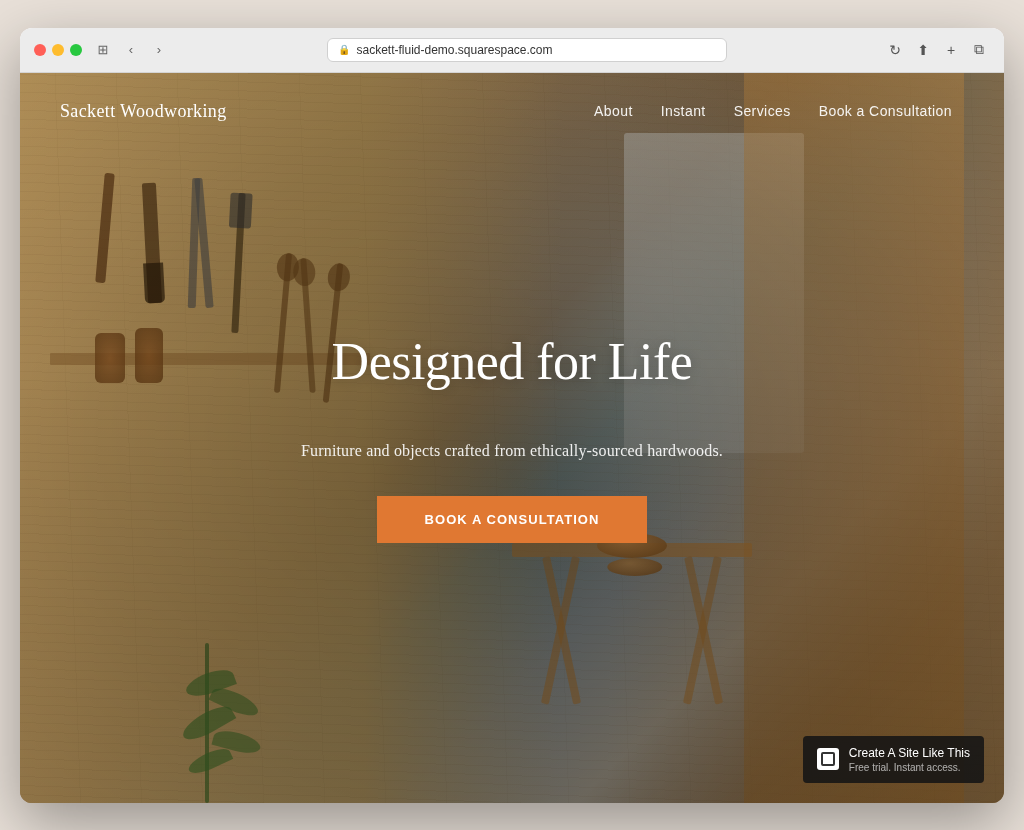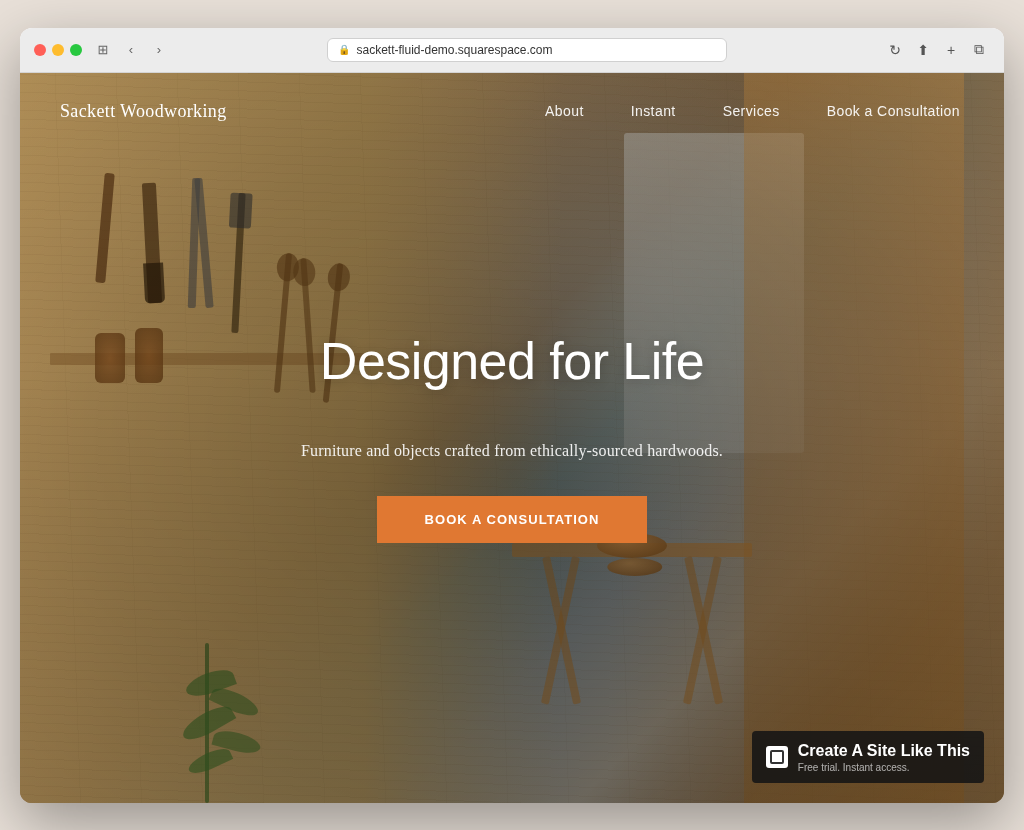--- a/index.html
+++ b/index.html
@@ -190,7 +190,7 @@
       position: absolute;
       top: 0;
       left: 0;
-      right: 4px;
+      right: 12px;
       display: flex;
       align-items: center;
       justify-content: space-between;

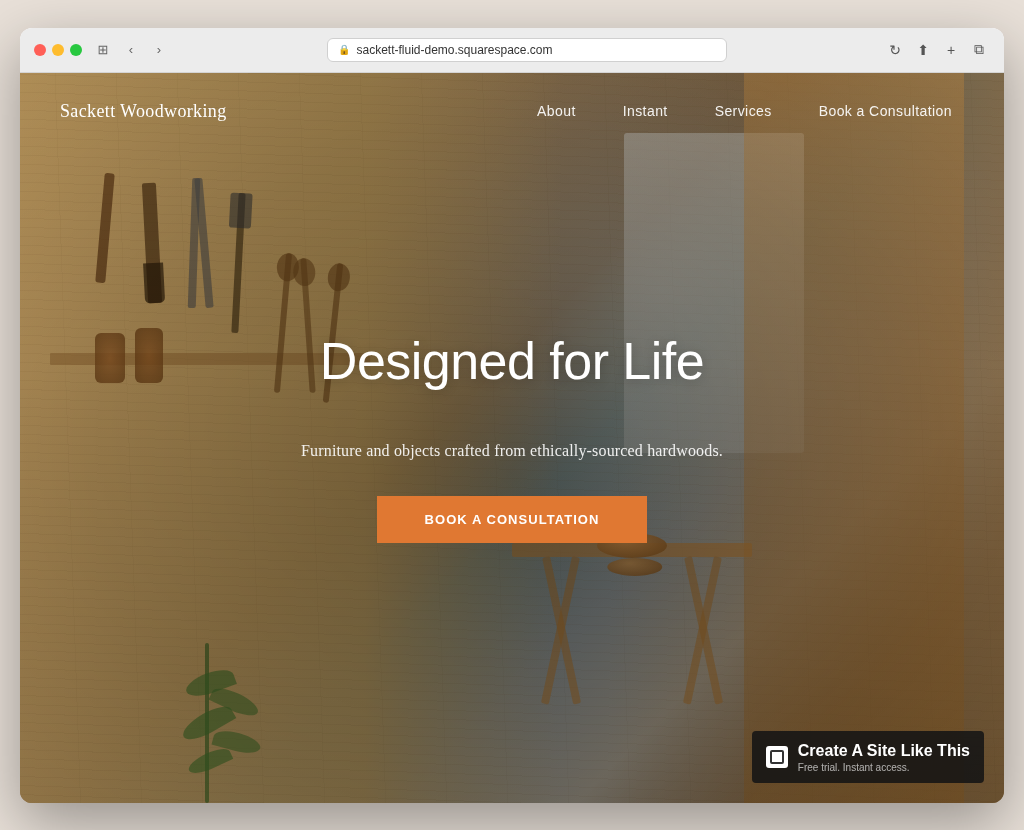--- a/index.html
+++ b/index.html
@@ -219,7 +219,6 @@
       letter-spacing: 0.03em;
       cursor: pointer;
       text-decoration: none;
-      margin-left: 19px;
     }
 
     .nav-link-cta {

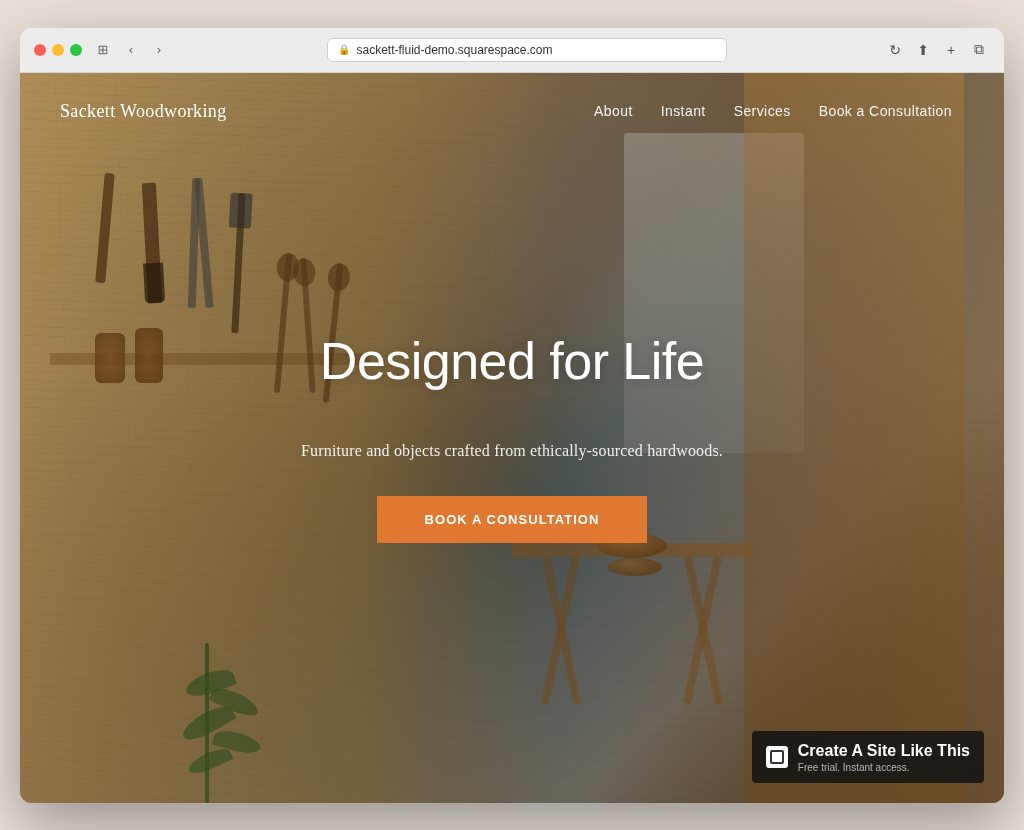--- a/index.html
+++ b/index.html
@@ -242,7 +242,7 @@
     }
 
     .hero-title {
-      font-family: Liberation Sans, sans-serif;
+      font-family: Liberation Serif, serif;
       font-size: 52px;
       font-weight: 400;
       color: #ffffff;

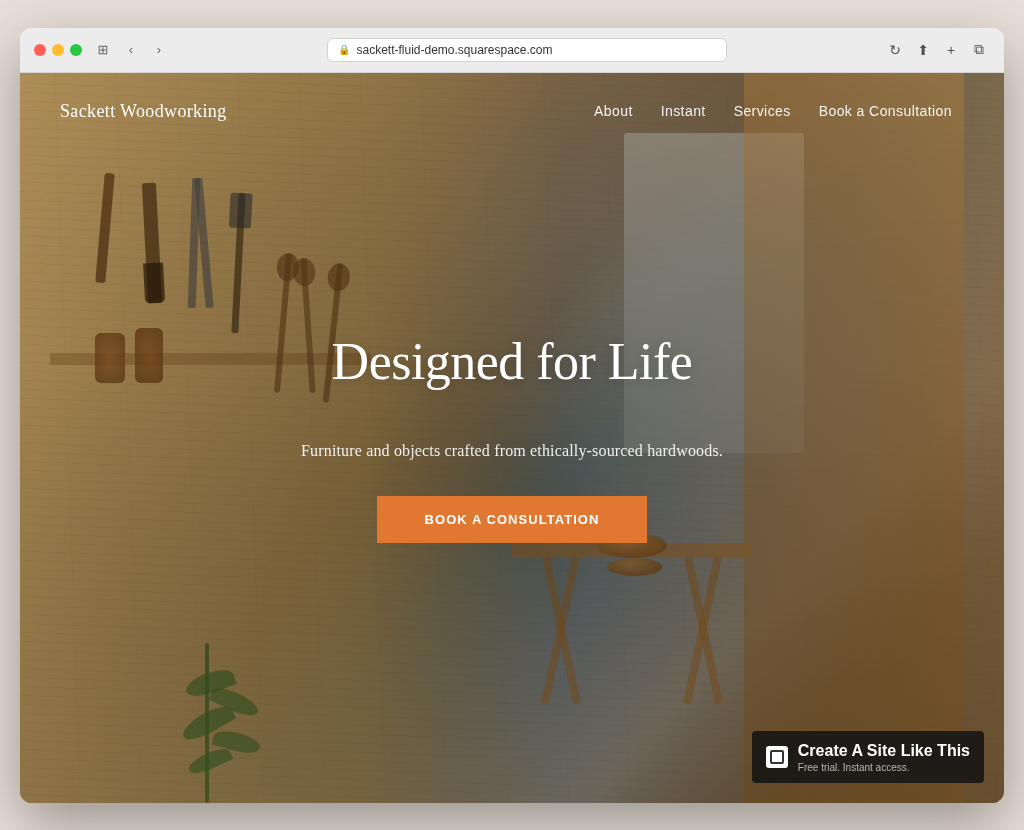--- a/index.html
+++ b/index.html
@@ -309,8 +309,8 @@
     }
 
     .ss-text {
-      font-size: 16px;
-      font-weight: 700;
+      font-size: 12px;
+      font-weight: 400;
       line-height: 1.3;
     }
 

